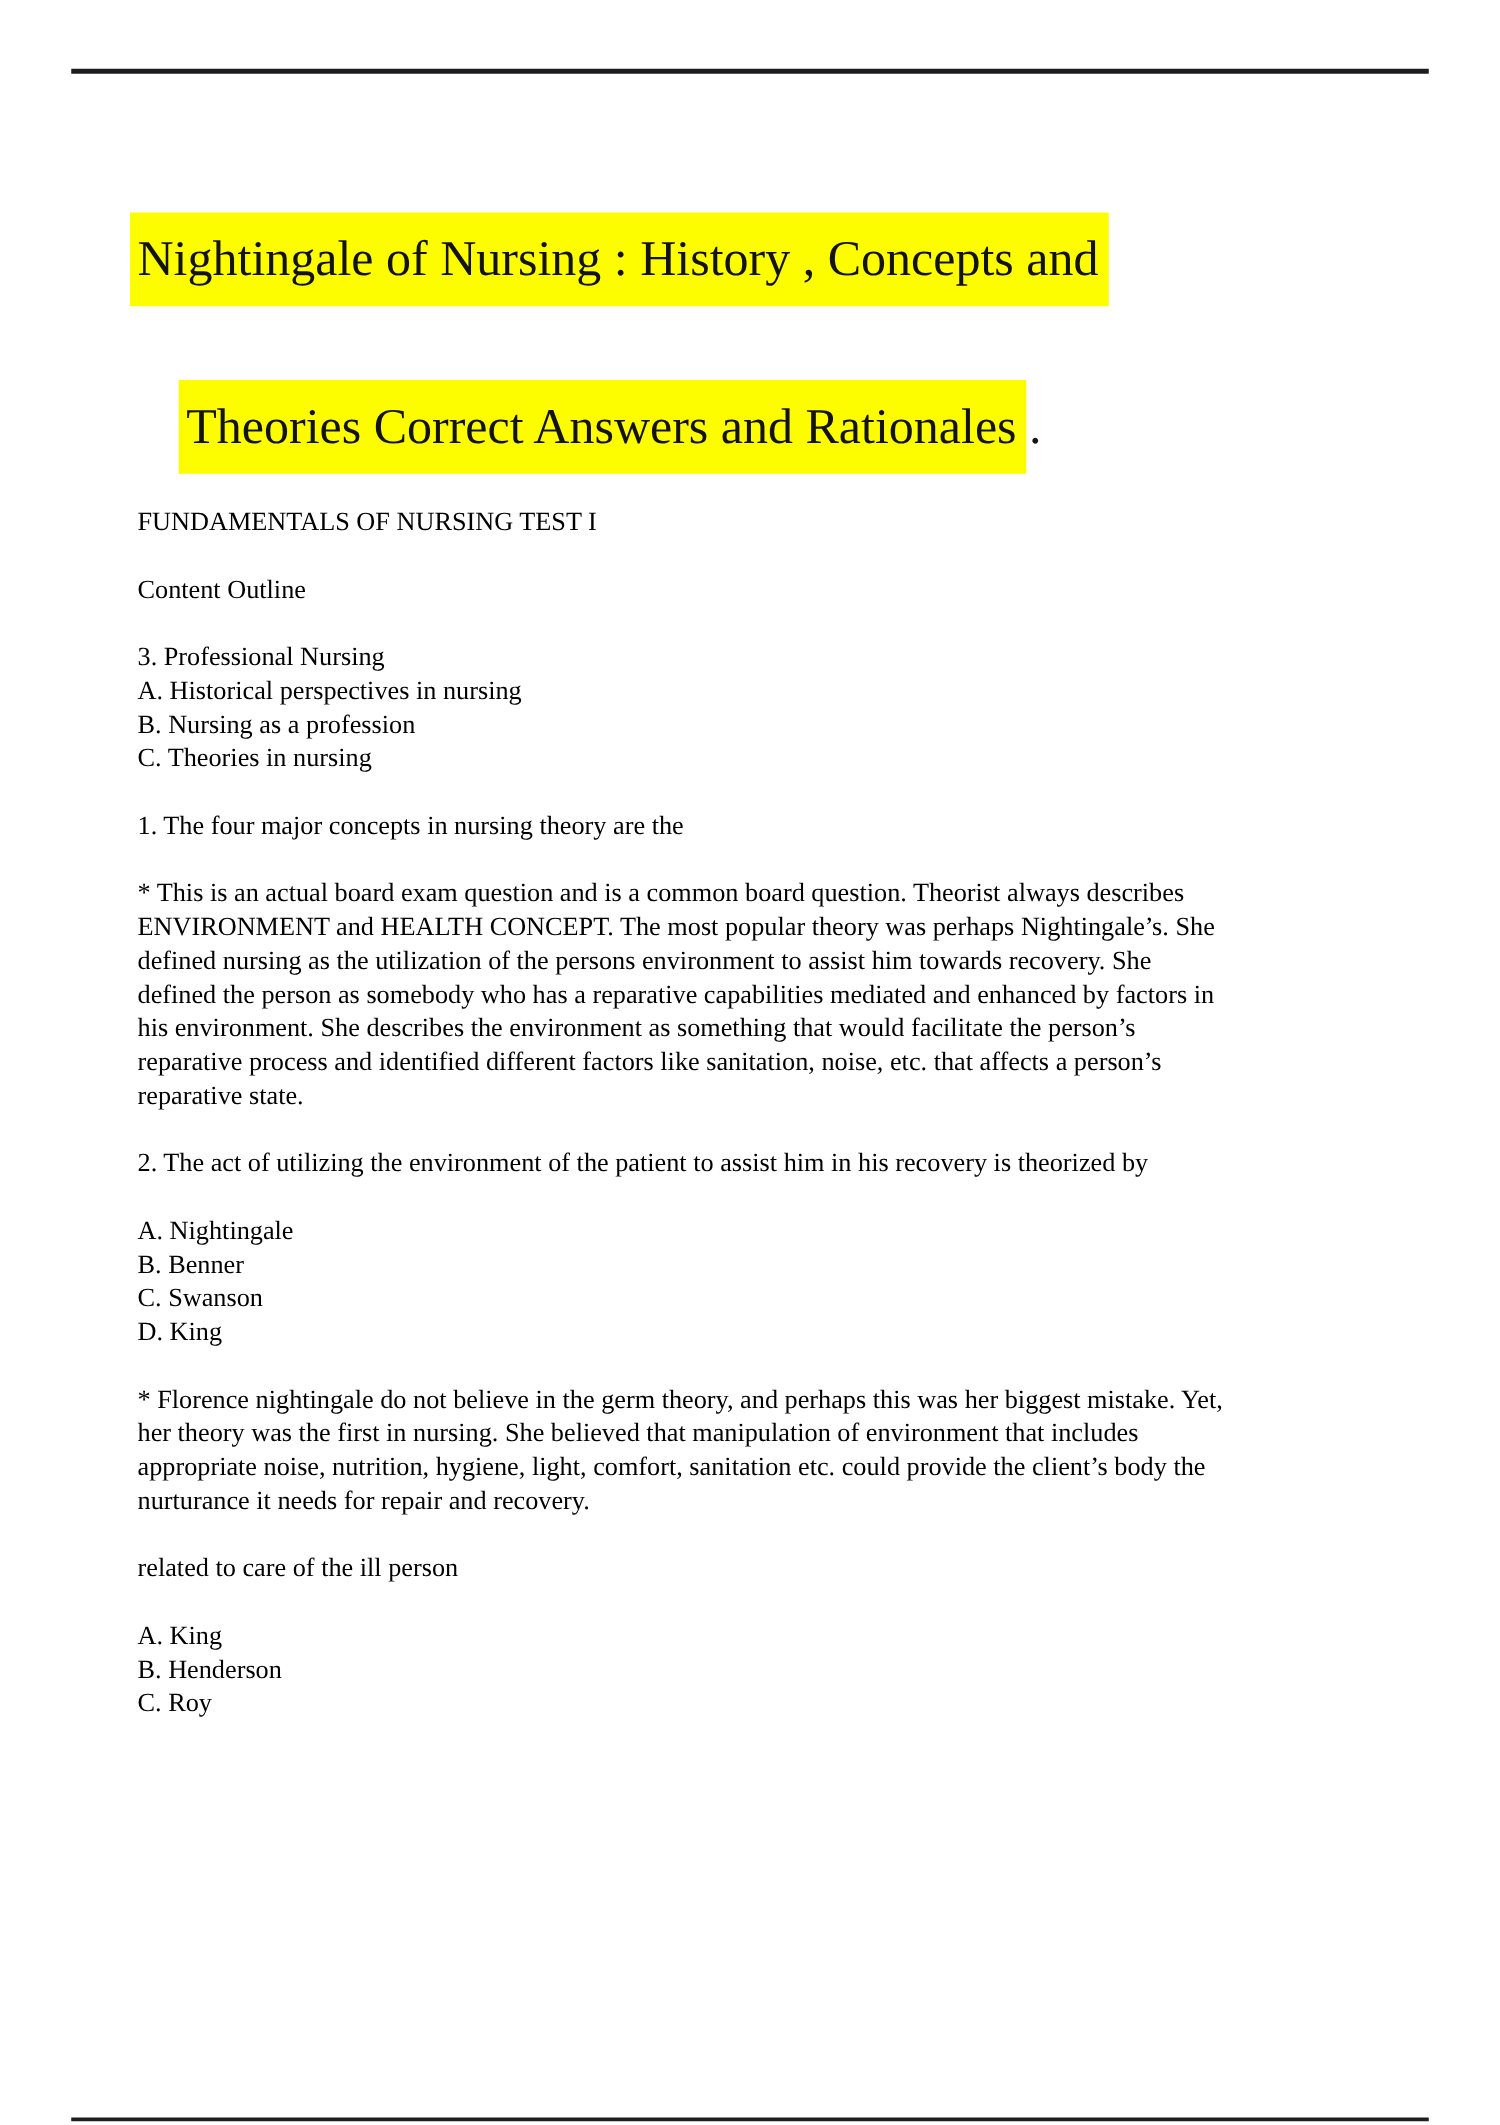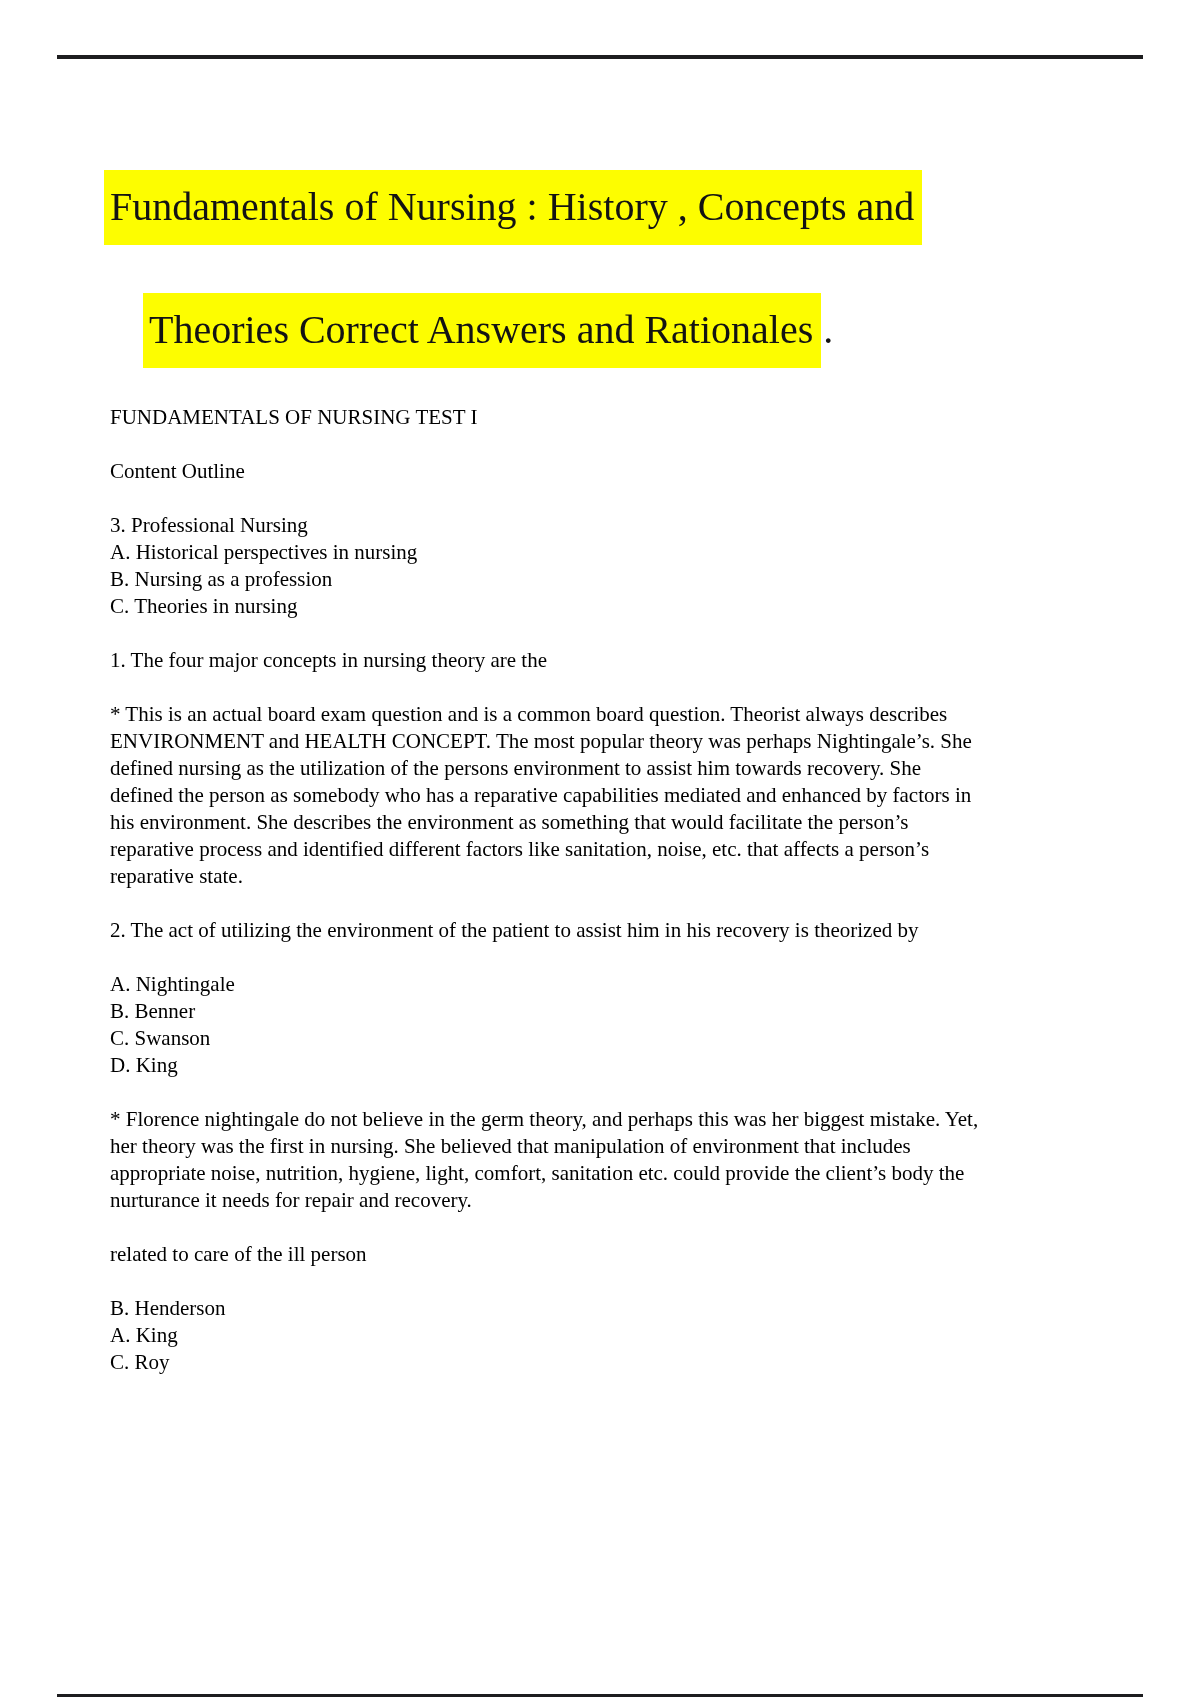--- a/index.html
+++ b/index.html
@@ -42,7 +42,7 @@
   <div class="rule rule-top"></div>
 
   <div class="title-line title-line-1">
-    <span class="hl" style="background: rgb(253, 253, 0);">Fundamentals of Nursing : History , Concepts and</span>
+    <span class="hl" style="background: rgb(253, 253, 0);">Nightingale of Nursing : History , Concepts and</span>
   </div>
 
   <div class="title-line title-line-2">

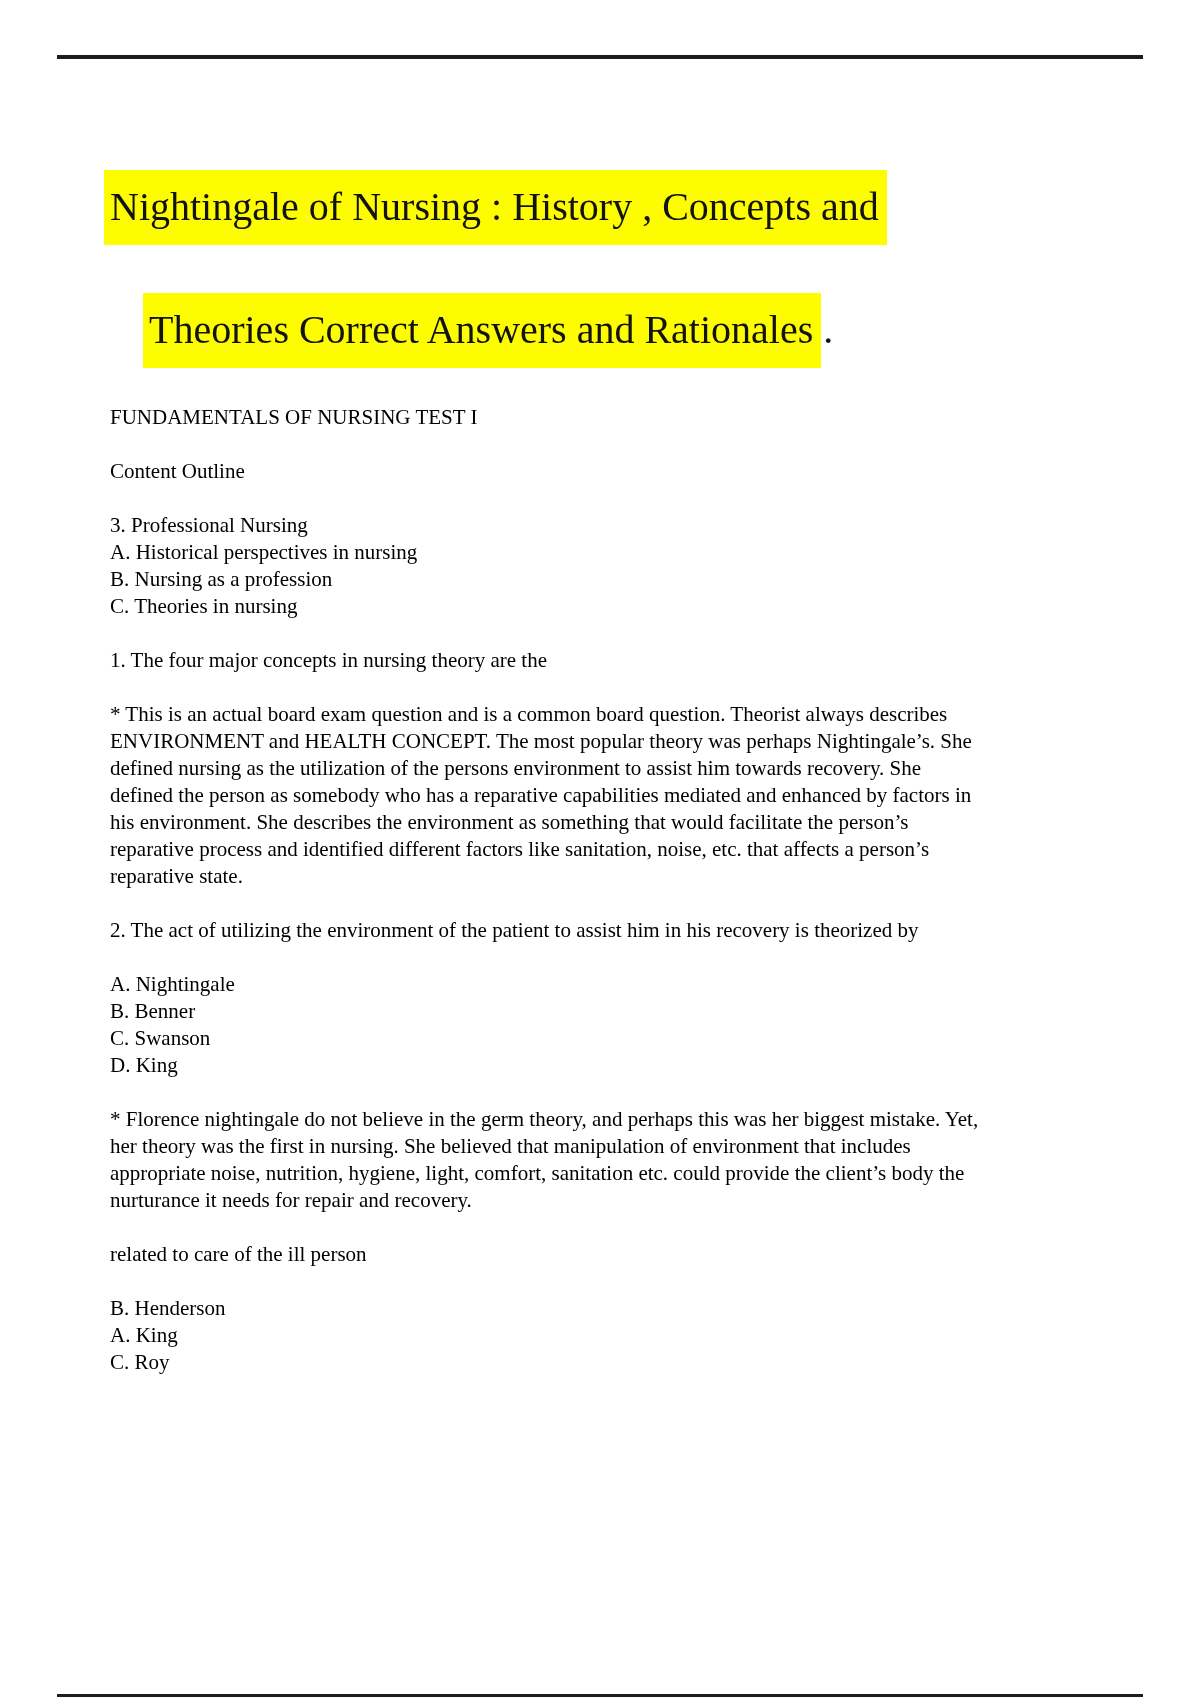--- a/index.html
+++ b/index.html
@@ -22,7 +22,7 @@
     color:#131313;
   }
   .title-line-1{top:183px;}
-  .title-line-2{top:306px;padding-left:39px;}
+  .title-line-2{top:317px;padding-left:39px;}
   .hl{background:#fdfd00;padding:14px 8px 16px 6px;}
   .title-period{padding-left:2px;}
 

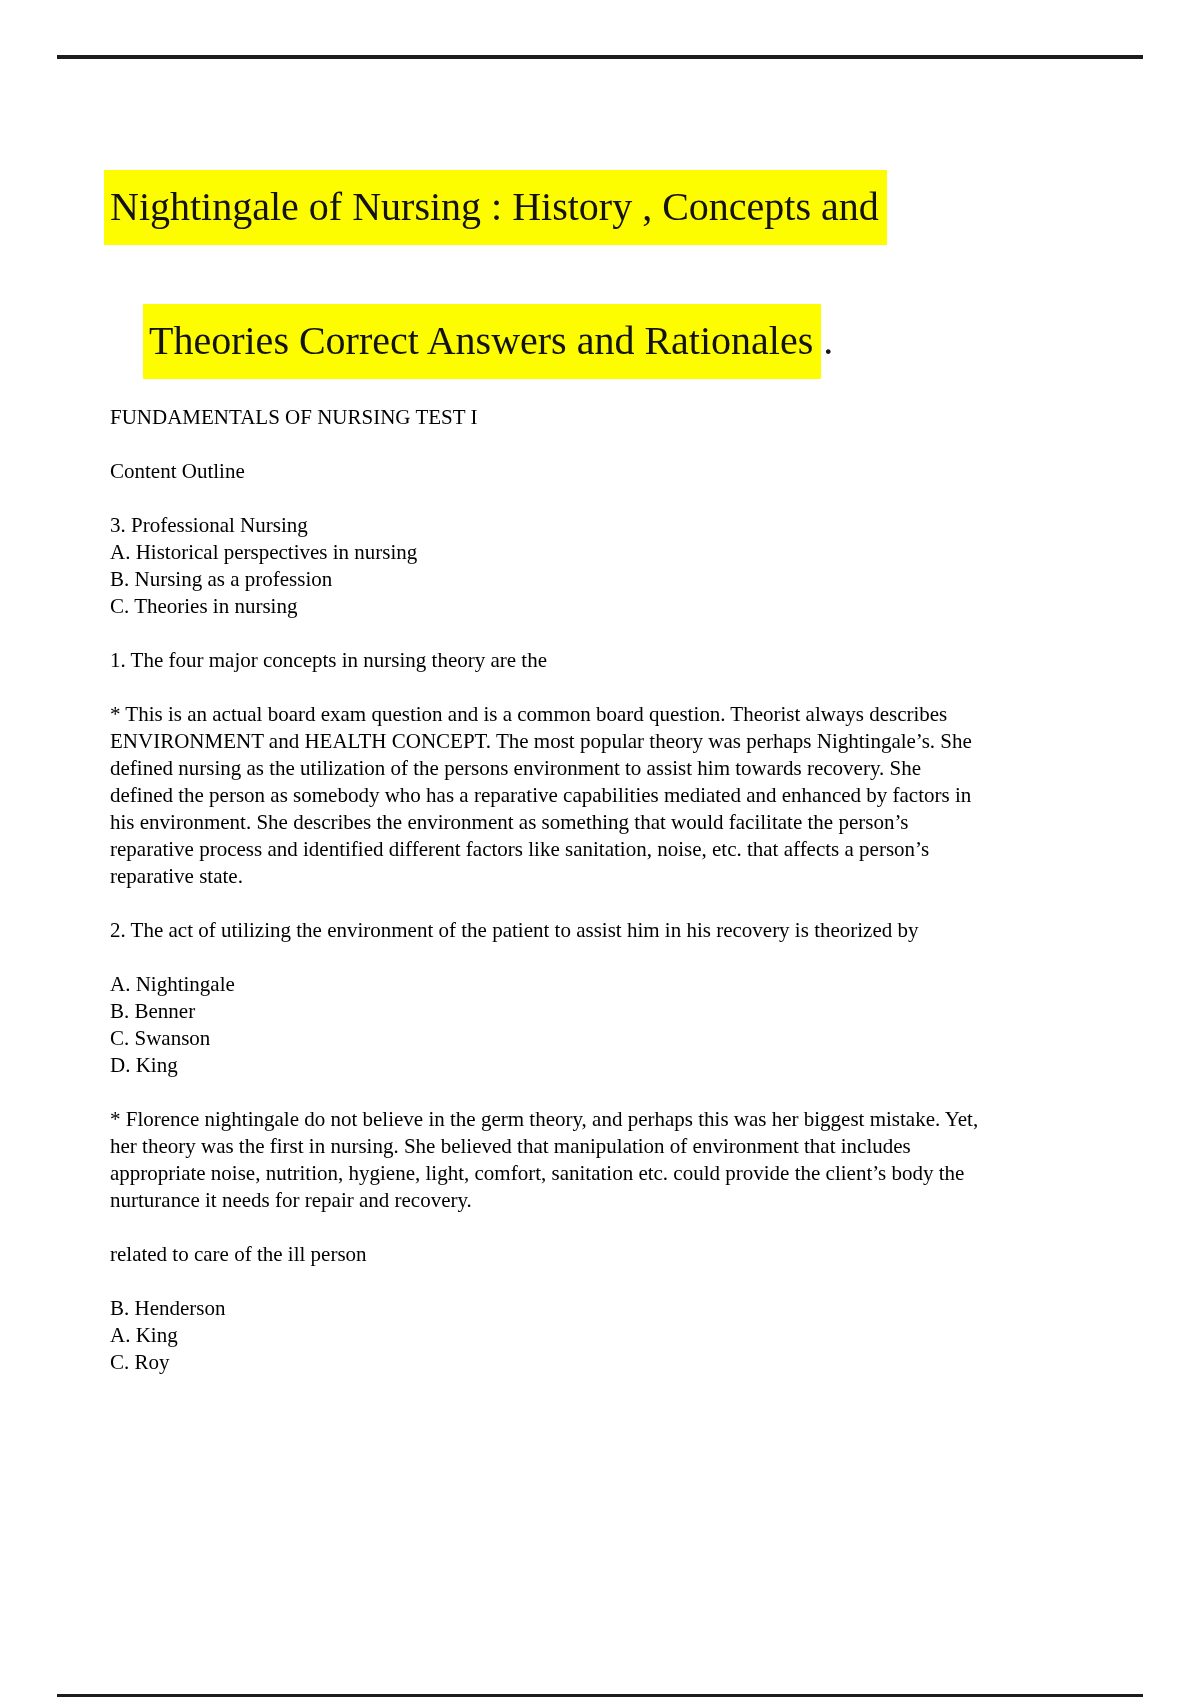--- a/index.html
+++ b/index.html
@@ -93,8 +93,8 @@
         <div class="line">related to care of the ill person</div>
       </div>
       <div class="block">
+        <div class="line">A. King</div>
         <div class="line">B. Henderson</div>
-        <div class="line">A. King</div>
         <div class="line">C. Roy</div>
       </div>
     </div>

